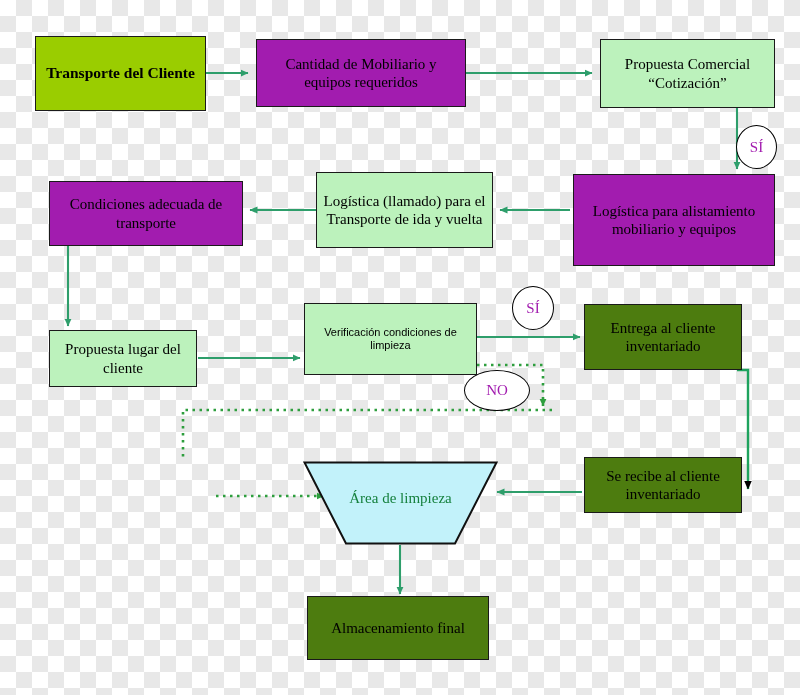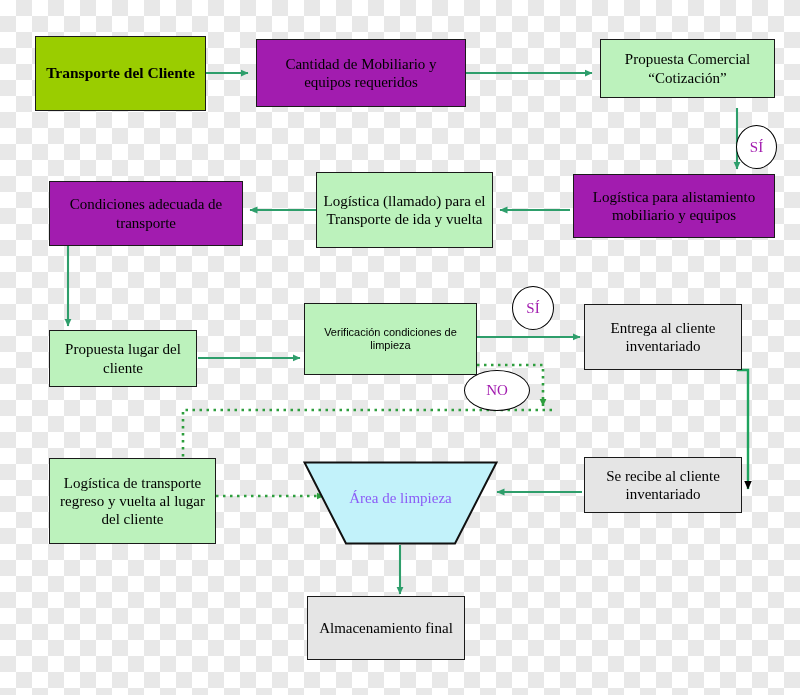--- a/index.html
+++ b/index.html
@@ -154,7 +154,7 @@
     <span>Cantidad de Mobiliario y equipos requeridos</span>
   </div>
 
-  <div class="node n-lgreen" style="left:600px; top:39px; width:175px; height:59px;justify-content:flex-end;">
+  <div class="node n-lgreen" style="left:600px; top:39px; width:175px; height:69px;justify-content:flex-end;">
     <span>Propuesta Comercial “Cotización”</span>
   </div>
 

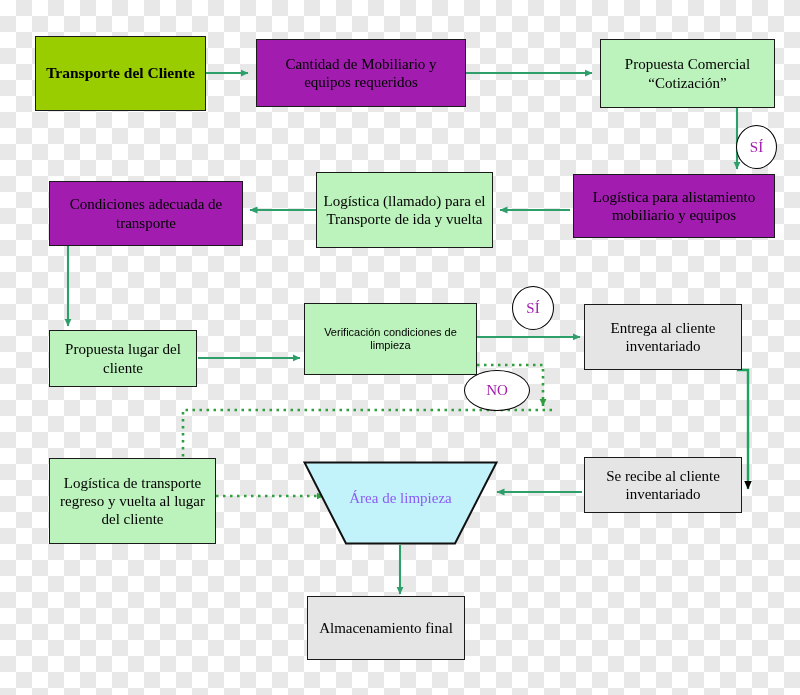--- a/index.html
+++ b/index.html
@@ -158,7 +158,7 @@
     <span>Propuesta Comercial “Cotización”</span>
   </div>
 
-  <div class="node n-gray" style="left:573px; top:174px; width:202px; height:64px;">
+  <div class="node n-gray" style="left:573px; top:174px; width:202px; height:92px;">
     <span>Logística para alistamiento mobiliario y equipos</span>
   </div>
 

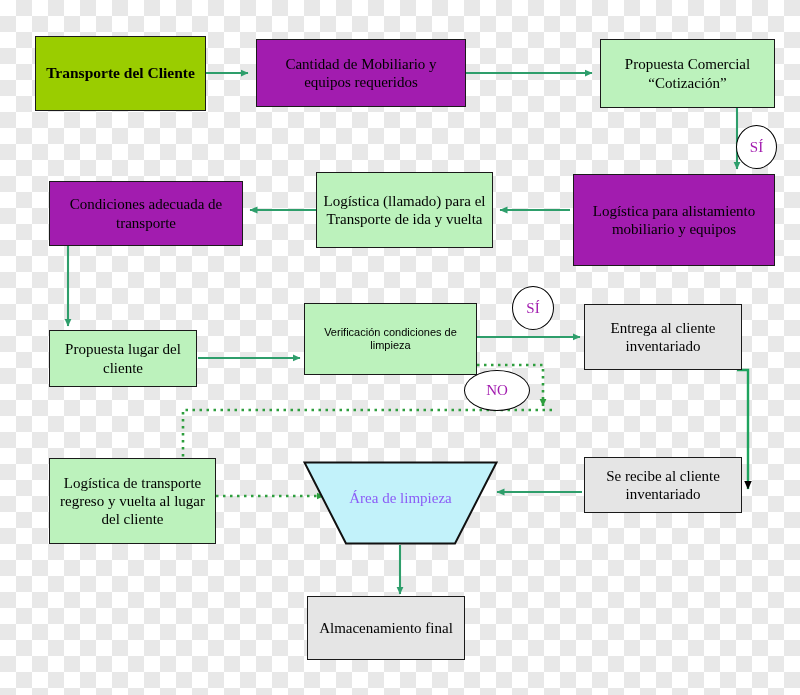--- a/index.html
+++ b/index.html
@@ -39,7 +39,7 @@
   .n-green   { background: #9ACD00; font-weight: bold; font-size: 15.5px; }
   .n-gray    { background: #a21caf; font-size: 15px; }
   .n-lgreen  { background: #bcf2bc; font-size: 15px; }
-  .n-cyan    { background: #e5e5e5; font-size: 15px; }
+  .n-cyan    { background: #4d7c0f; font-size: 15px; }
   .n-sans    { font-family: "Liberation Sans", sans-serif; font-size: 11px; }
 
   .trapezoid {

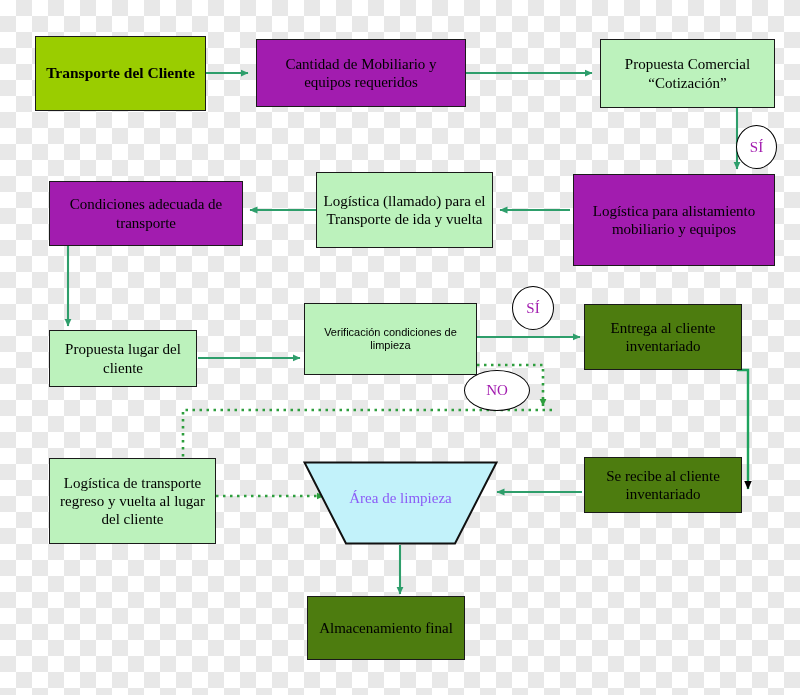--- a/index.html
+++ b/index.html
@@ -186,9 +186,6 @@
     <span>Se recibe al cliente inventariado</span>
   </div>
 
-  <div class="node n-lgreen" style="left:49px; top:458px; width:167px; height:86px;">
-    <span>Logística de transporte regreso y vuelta al lugar del cliente</span>
-  </div>
 
   <div class="trapezoid" style="left:303px; top:461px; width:195px; height:84px;">
     <svg width="195" height="84" viewBox="0 0 195 84">

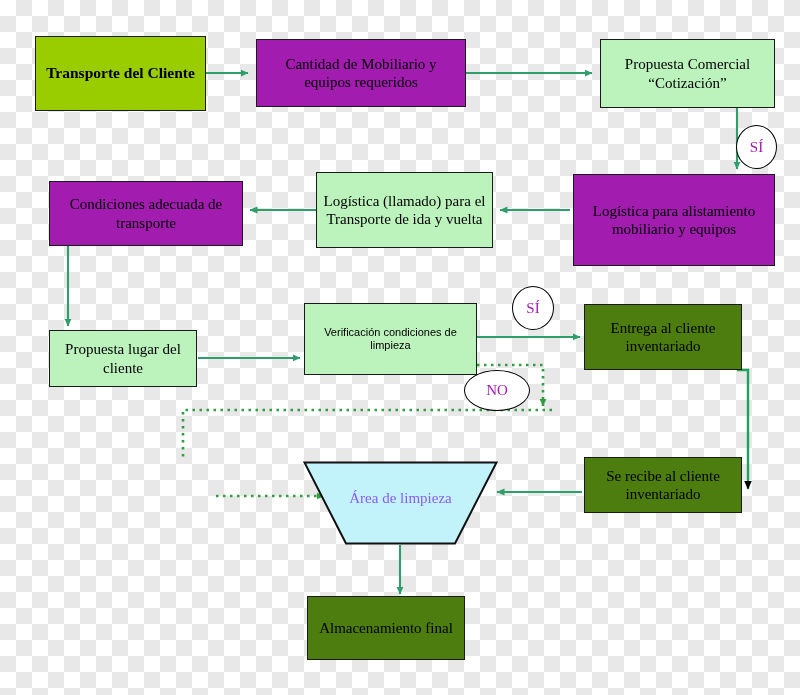--- a/index.html
+++ b/index.html
@@ -55,7 +55,7 @@
     text-align: center;
     font-size: 15px;
     line-height: 1.22;
-    color: #8b5cf6;
+    color: #15803d;
     pointer-events: none;
   }
 

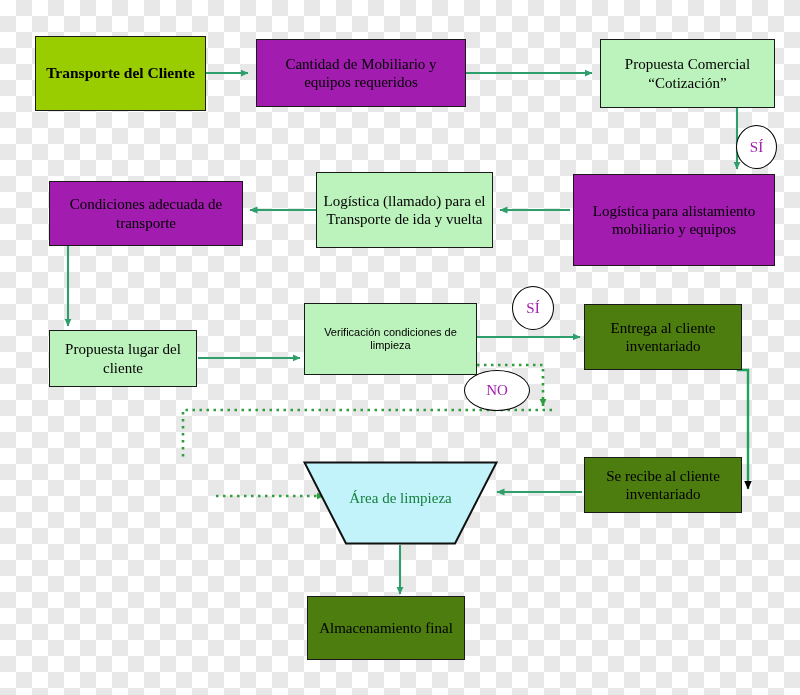--- a/index.html
+++ b/index.html
@@ -196,7 +196,7 @@
     </div>
   </div>
 
-  <div class="node n-cyan" style="left:307px; top:596px; width:158px; height:64px;">
+  <div class="node n-cyan" style="left:307px; top:596px; width:182px; height:64px;">
     <span>Almacenamiento final</span>
   </div>
 

